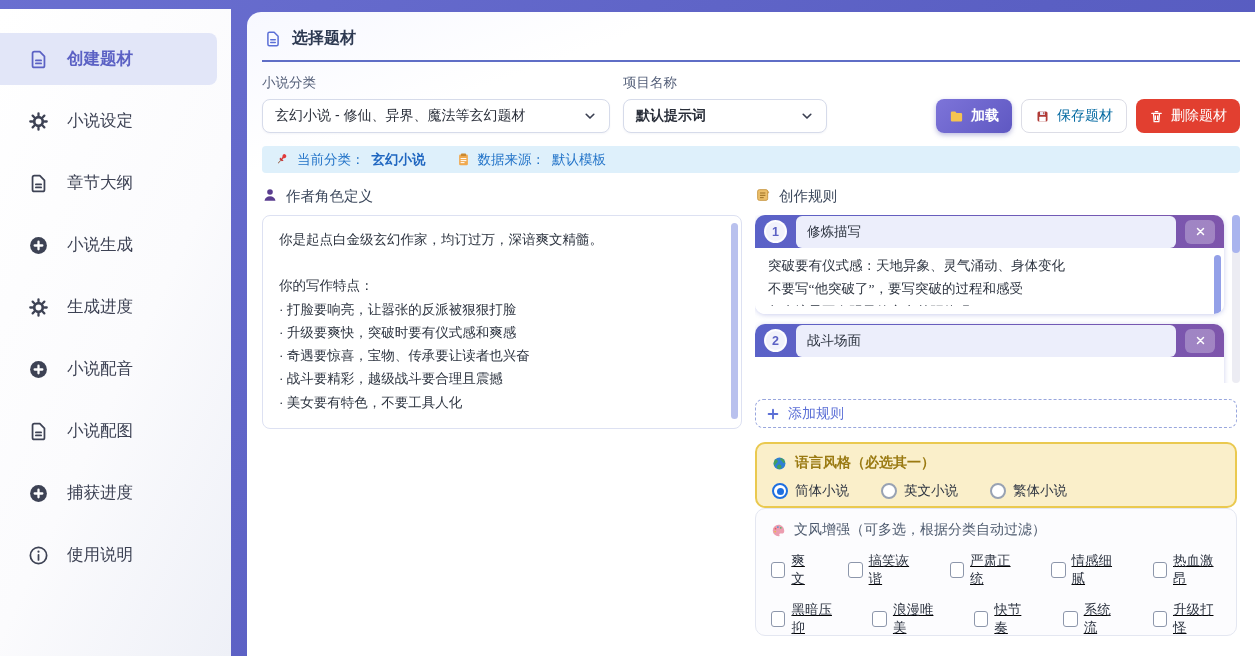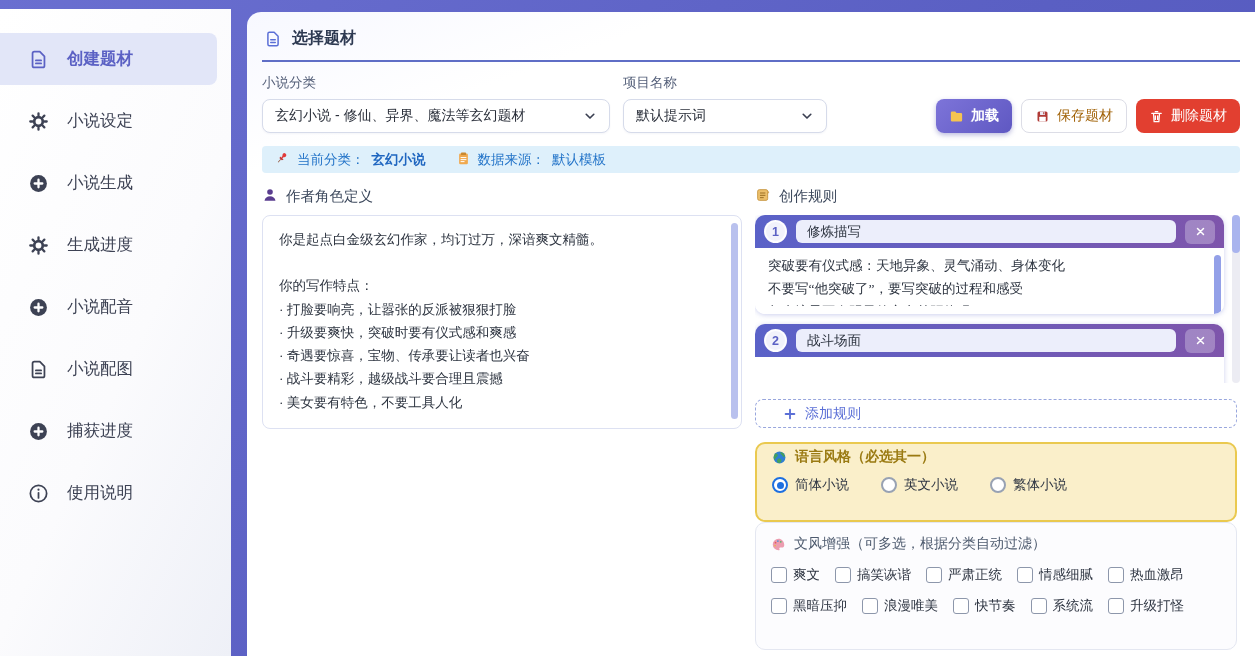--- a/index.html
+++ b/index.html
@@ -36,7 +36,7 @@
     font-size:14px; color:#2a2f3a; cursor:pointer; box-shadow:0 1px 2px rgba(40,50,120,.05); }
   .select .chev { width:14px; height:14px; color:#3a3f51; display:flex; }
   .sel-category { width:348px; }
-  .sel-project { width:204px; }
+  .sel-project { width:204px;font-weight:bold; }
   .btns { margin-left:auto; display:flex; gap:9px; }
   .btn { height:34px; border:none; border-radius:8px; display:flex; align-items:center; gap:7px;
     padding:0 13px; font-size:14px; cursor:pointer; font-family:inherit; }

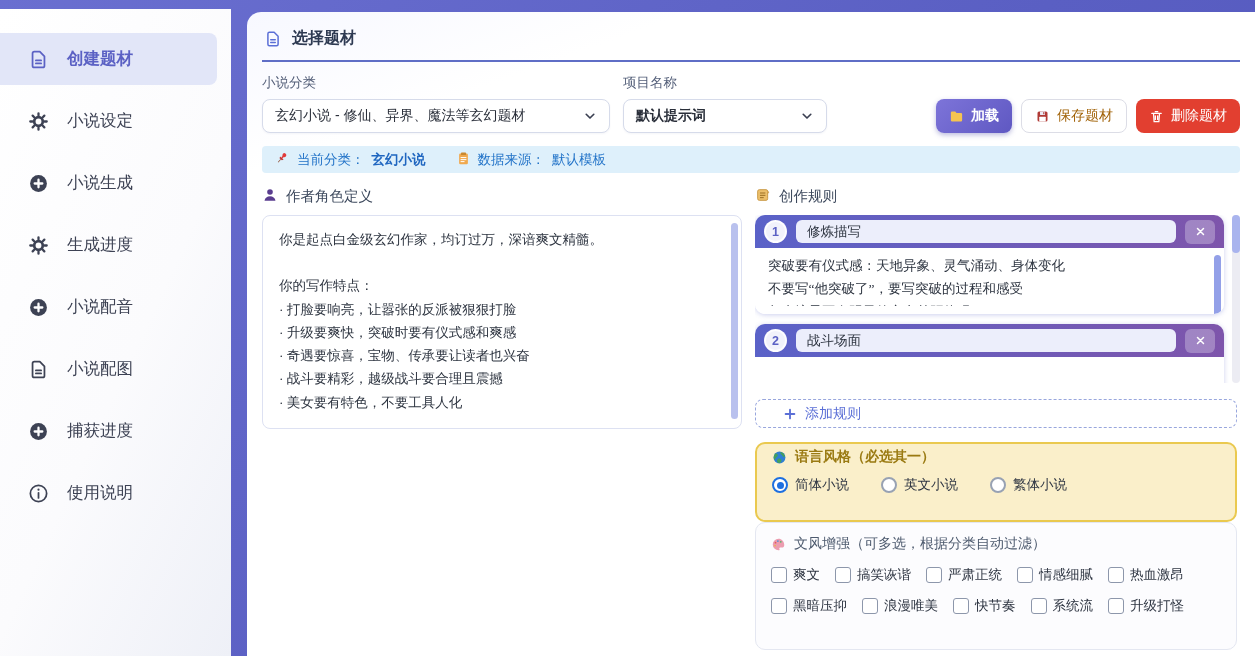--- a/index.html
+++ b/index.html
@@ -42,7 +42,7 @@
     padding:0 13px; font-size:14px; cursor:pointer; font-family:inherit; }
   .btn svg { width:15px; height:15px; }
   .btn-load { background:linear-gradient(135deg,#7d74d9,#5f58c2); color:#fff; font-weight:bold; box-shadow:0 2px 5px rgba(60,60,160,.35); }
-  .btn-save { background:#fff; color:#a16207; border:1px solid #dcdde6; }
+  .btn-save { background:#fff; color:#0369a1; border:1px solid #dcdde6; }
   .btn-delete { background:#e23f30; color:#fff; }
 
   

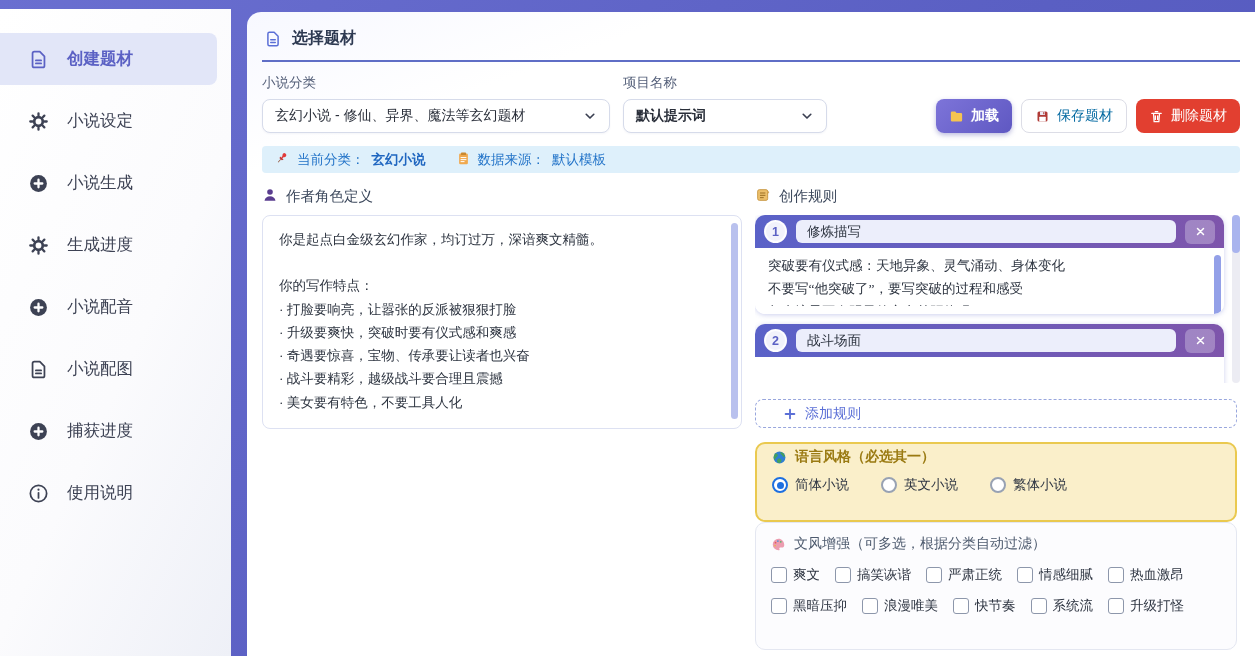--- a/index.html
+++ b/index.html
@@ -48,7 +48,7 @@
   
   .info-bar { margin-top:13px; height:27px; background:#def0fb; border-radius:4px;
     display:flex; align-items:center; gap:30px; padding:0 13px; font-size:13.5px; color:#2273c8; }
-  .info-item { display:flex; align-items:flex-start; gap:7px;font-family:Liberation Mono, monospace; }
+  .info-item { display:flex; align-items:center; gap:7px;font-family:Liberation Mono, monospace; }
   .info-item svg { width:15px; height:15px; }
   .info-strong { font-weight:bold; color:#1f66c0; }
 

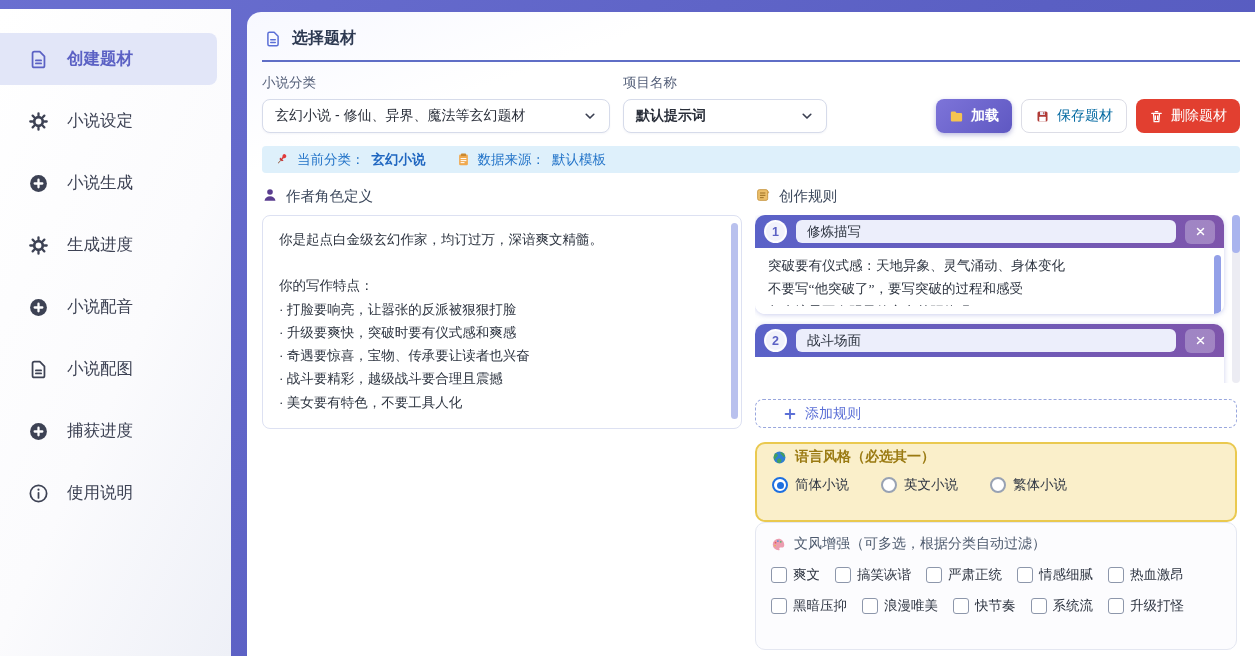--- a/index.html
+++ b/index.html
@@ -130,6 +130,15 @@
       <span class="side-label">小说设定</span>
     </div>
 
+    <div class="side-item">
+      <span class="side-icon">
+        <svg viewBox="0 0 24 24" fill="none" stroke="currentColor" stroke-width="2" stroke-linecap="round" stroke-linejoin="round">
+            <path d="M13.5 3H7.2C6 3 5.2 3.8 5.2 5v14c0 1.2.8 2 2 2h9.6c1.2 0 2-.8 2-2V8.3L13.5 3z"></path>
+            <path d="M9 13h6M9 16.5h6"></path>
+          </svg>
+      </span>
+      <span class="side-label">章节大纲</span>
+    </div>
 
     <div class="side-item">
       <span class="side-icon">

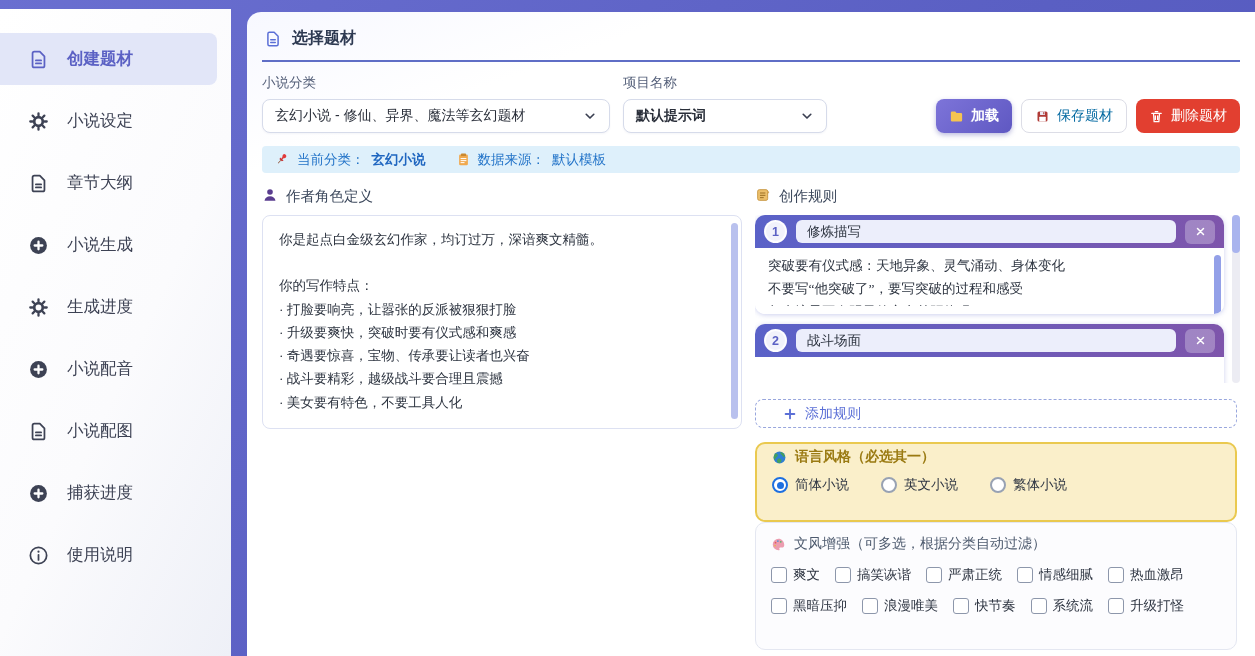--- a/index.html
+++ b/index.html
@@ -73,7 +73,7 @@
   .rule-header { height:33px; background:linear-gradient(90deg,#5a62c8,#7e55ab); display:flex; align-items:center; gap:9px; padding:0 9px; }
   .rule-num { width:23px; height:23px; border-radius:50%; background:#f1f2fb; border:2px solid rgba(255,255,255,.85);
     color:#5b61c4; font-weight:bold; font-size:12.5px; display:flex; align-items:center; justify-content:center; }
-  .rule-name { flex:1; height:23px; background:#eceefb; border:none; border-radius:6px; padding:0 11px; font-size:13.5px; color:#2d3440; font-family:inherit; outline:none; }
+  .rule-name { flex:1; height:32px; background:#eceefb; border:none; border-radius:6px; padding:0 11px; font-size:13.5px; color:#2d3440; font-family:inherit; outline:none; }
   .rule-close { width:30px; height:24px; background:rgba(255,255,255,.28); border:none; border-radius:6px; display:flex; align-items:center; justify-content:center; cursor:pointer; }
   .rule-close svg { width:13px; height:13px; }
   .rule-body { position:relative; background:#fff; height:66px; padding:6px 22px 8px 13px; }

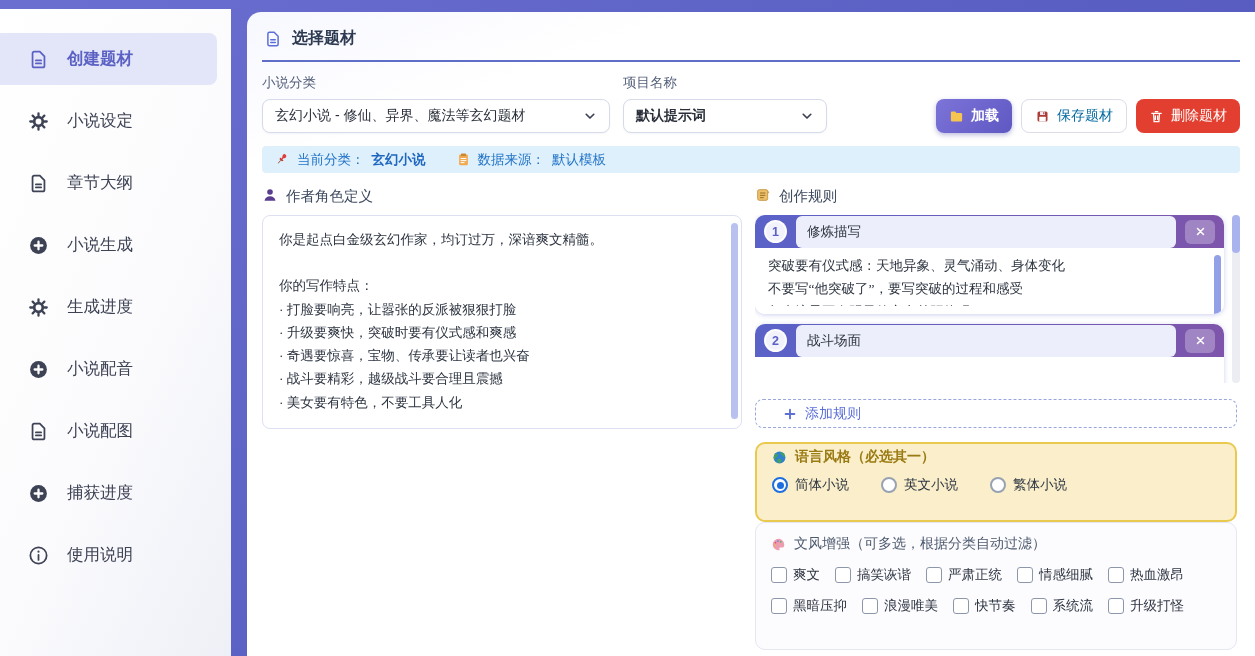--- a/index.html
+++ b/index.html
@@ -80,7 +80,7 @@
   .rule-body .vthumb { background:#93a0e8; right:3px; top:7px; height:68px; }
 
   .add-rule { margin-top:16px; width:482px; height:29px; background:transparent; border:1.5px dashed #98a6dd; border-radius:8px;
-    display:flex; align-items:center; gap:8px; padding:0 27px; color:#5b6fd6; font-size:14px; font-weight:500; cursor:pointer; font-family:inherit;text-align:center; }
+    display:flex; align-items:center; gap:8px; padding:0 10px; color:#5b6fd6; font-size:14px; font-weight:500; cursor:pointer; font-family:inherit;text-align:center; }
   .add-rule svg { width:14px; height:14px; }
 
   

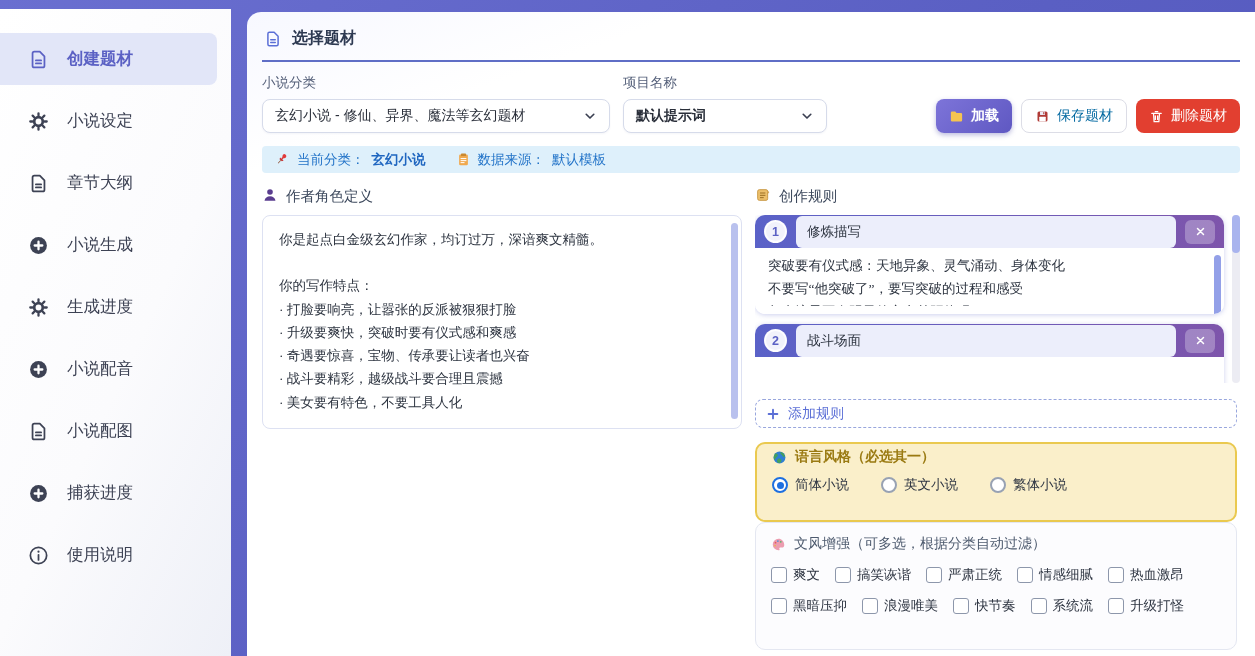--- a/index.html
+++ b/index.html
@@ -84,7 +84,7 @@
   .add-rule svg { width:14px; height:14px; }
 
   
-  .lang-box { margin-top:14px; width:482px; height:80px; background:#faefca; border:2px solid #eac94f; border-radius:10px; padding:4px 15px; }
+  .lang-box { margin-top:14px; width:482px; height:66px; background:#faefca; border:2px solid #eac94f; border-radius:10px; padding:10px 15px; }
   .lang-title { display:flex; align-items:center; gap:8px; font-size:14px; font-weight:bold; color:#9a7a12; }
   .lang-title svg { width:15px; height:15px; }
   .radio-row { display:flex; gap:32px; margin-top:10px; }

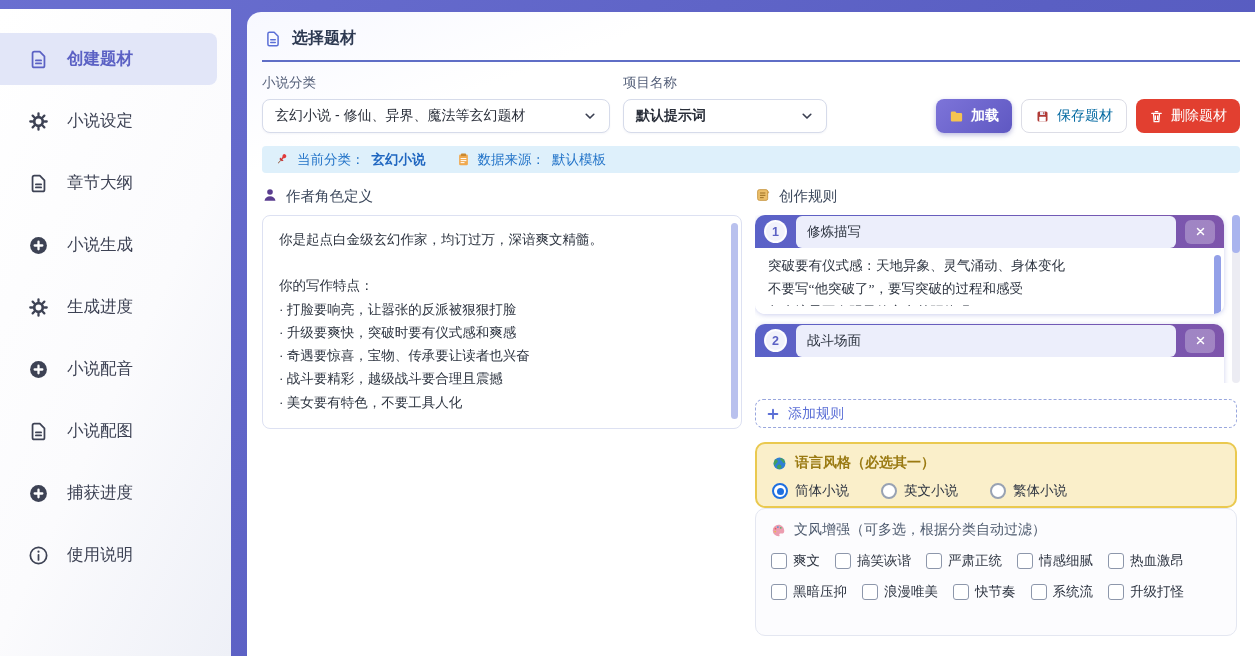--- a/index.html
+++ b/index.html
@@ -97,7 +97,7 @@
   .style-box { width:482px; height:128px; background:#fcfcfe; border:1px solid #e4e7f1; border-radius:10px; padding:12px 15px; }
   .style-title { display:flex; align-items:center; gap:8px; font-size:14px; color:#4d5a6e; }
   .style-title svg { width:15px; height:15px; }
-  .cbx-row { display:flex; gap:15px; margin-top:13px; }
+  .cbx-row { display:flex; gap:33px; margin-top:13px;text-decoration:underline; }
   .cbx-opt { display:flex; align-items:center; gap:6px; font-size:13.5px; color:#2e3542; cursor:pointer; }
   .cbx { width:16px; height:16px; border:1.6px solid #8d97ab; border-radius:3px; background:#fff; }
 </style>

